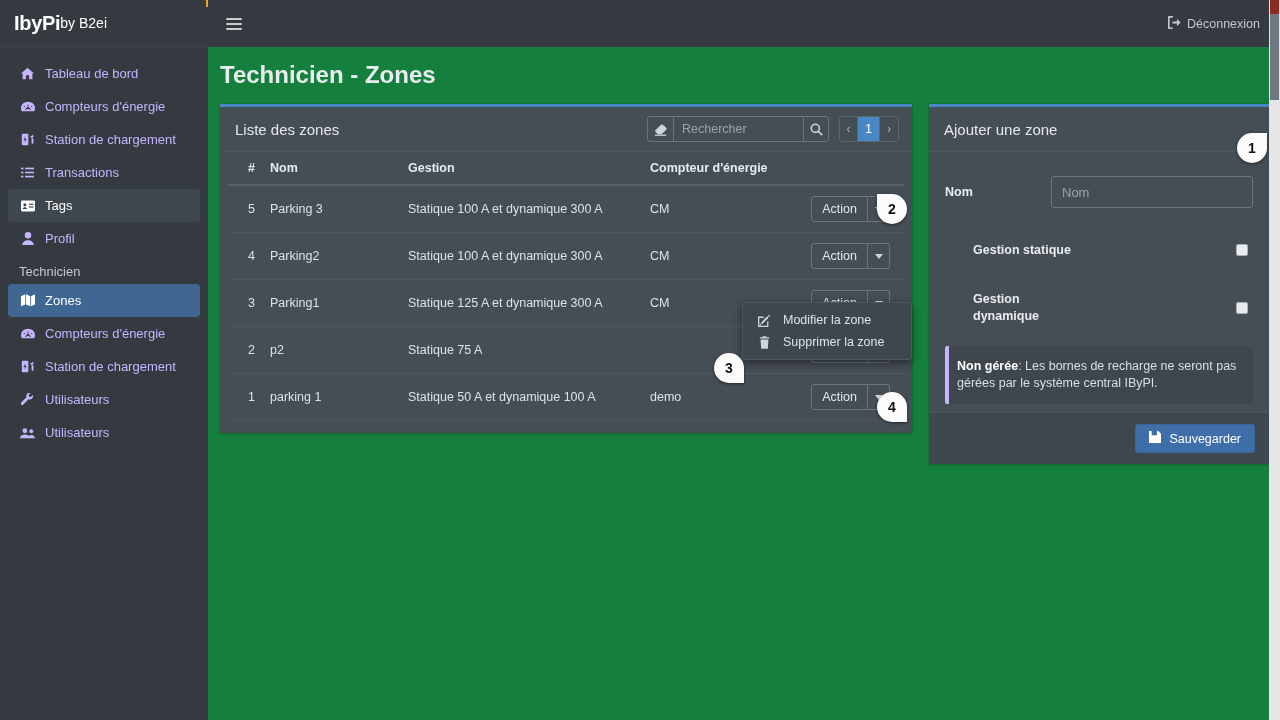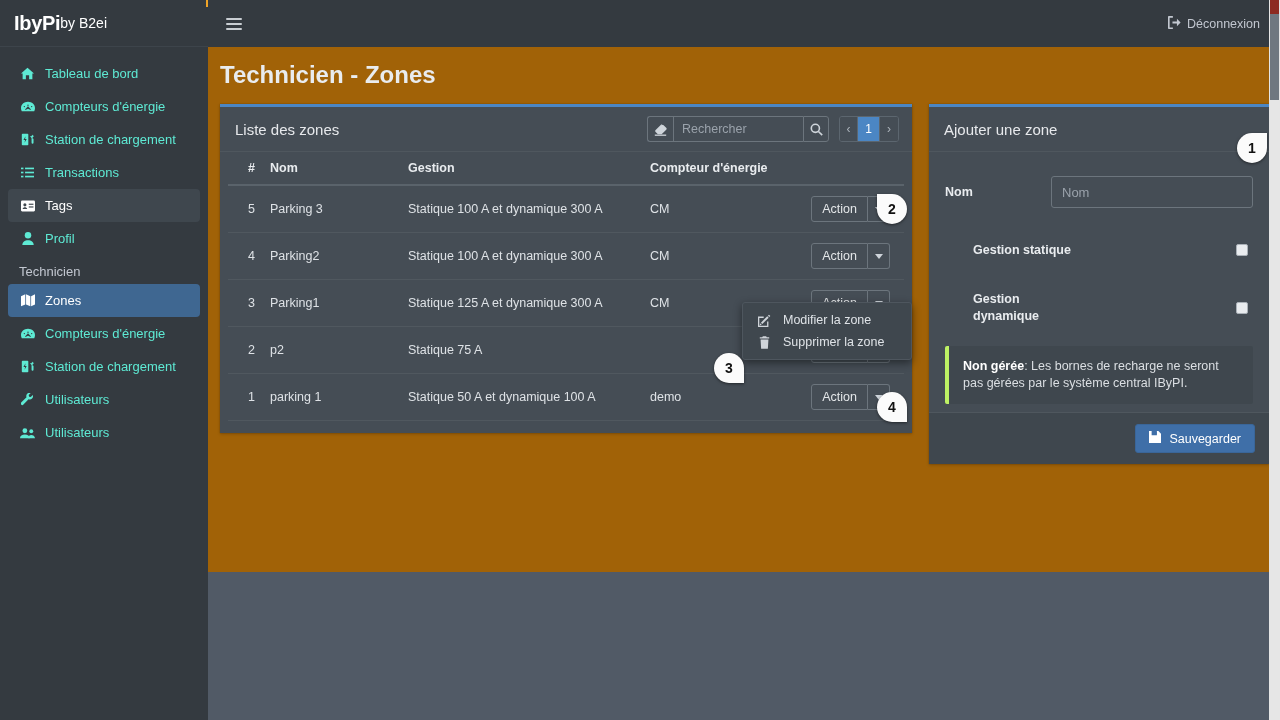--- a/index.html
+++ b/index.html
@@ -43,7 +43,7 @@
   }
 
   
-  .main { flex: 1; height: 572px; position: relative; background: #a16207; }
+  .main { flex: 1; height: 720px; position: relative; background: #15803d; }
   .topbar {
     height: 47px; background: #343a40; display: flex; align-items: center;
     justify-content: space-between; padding: 0 20px 0 18px;

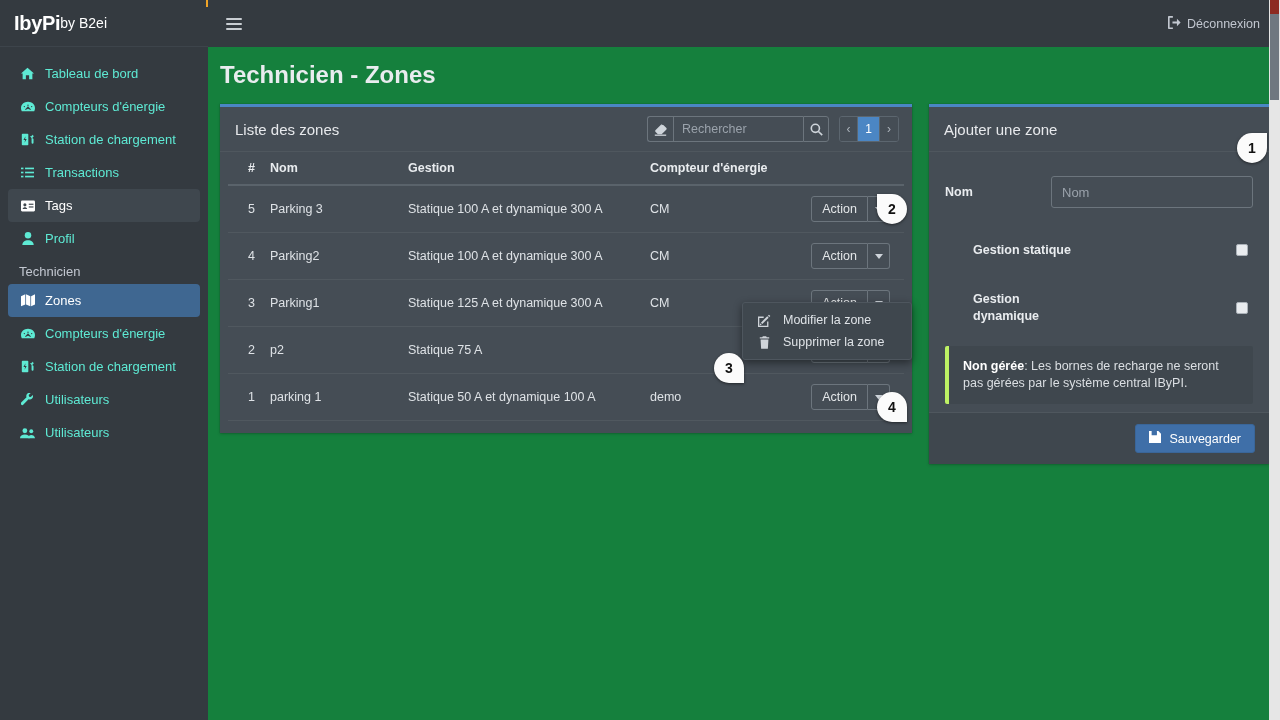--- a/index.html
+++ b/index.html
@@ -32,7 +32,7 @@
   .nav-item {
     display: flex; align-items: center; gap: 9px;
     height: 33px; margin: 0 8px 0 8px; padding: 0 11px;
-    color: #5eead4; font-size: 13px; border-radius: 4px; cursor: pointer;
+    color: #c4b5fd; font-size: 13px; border-radius: 4px; cursor: pointer;
     white-space: nowrap;
   }
   .nav-item.active { background: #3f6791; color: #ffffff; }

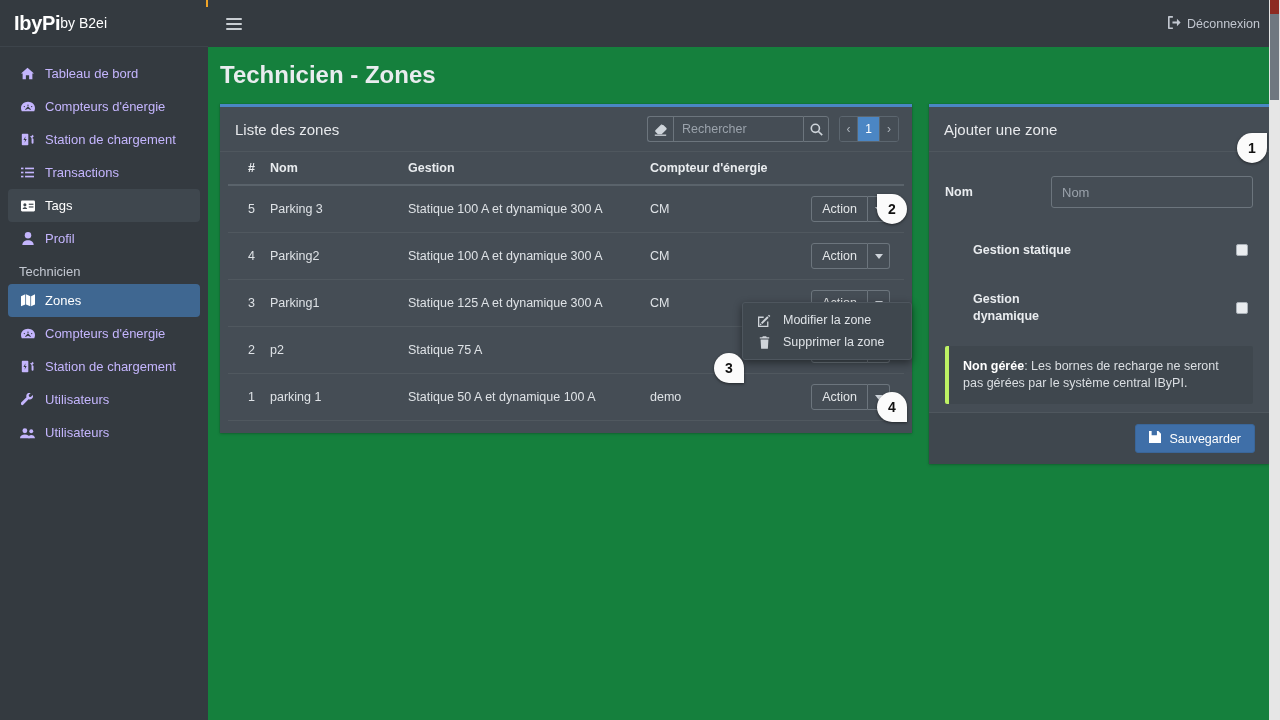--- a/index.html
+++ b/index.html
@@ -158,8 +158,8 @@
     border-radius: 2px; cursor: pointer; margin-right: 5px;
   }
   .alert {
-    margin: 16px 0 0 0; background: #3f474e; border-left: 4px solid #bef264;
-    padding: 12px 14px; font-size: 12.5px; color: #dbdfe3; line-height: 17px;
+    margin: 16px 0 0 0; background: #3f474e; border-left: 4px solid #c4b5fd;
+    padding: 12px 8px; font-size: 12.5px; color: #dbdfe3; line-height: 17px;
     border-radius: 2px;
   }
   .alert b { color: #ffffff; }

